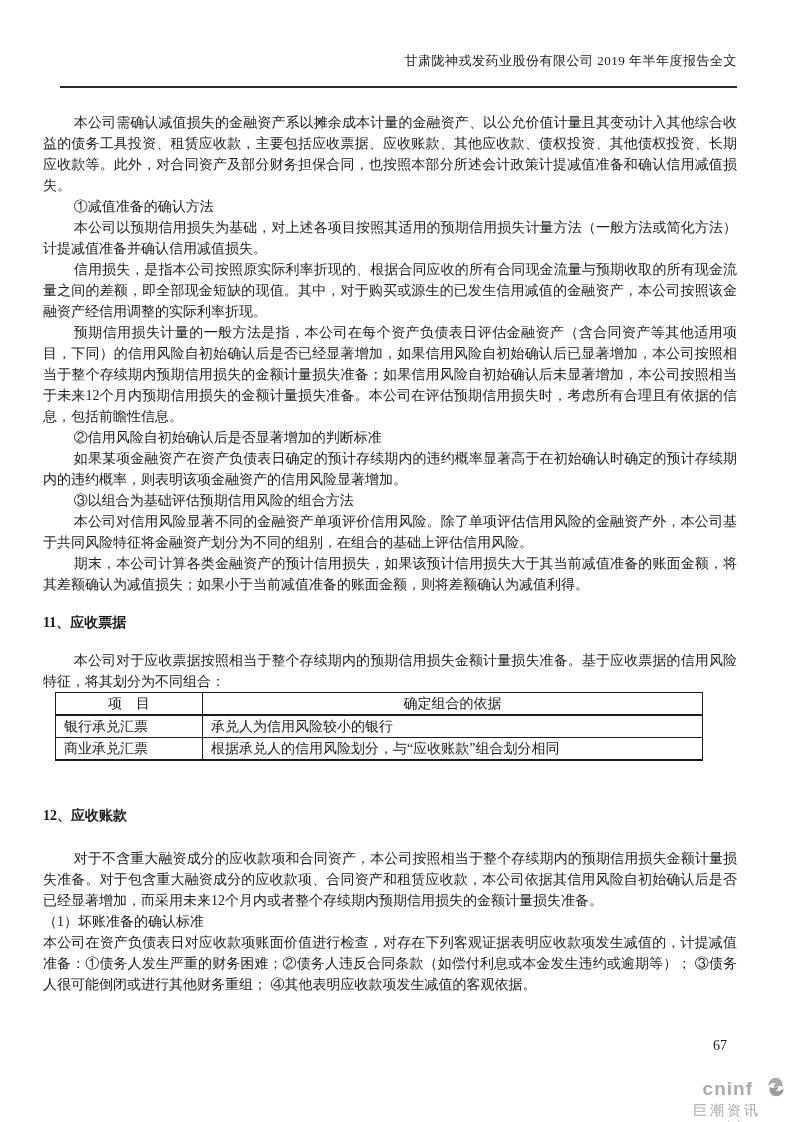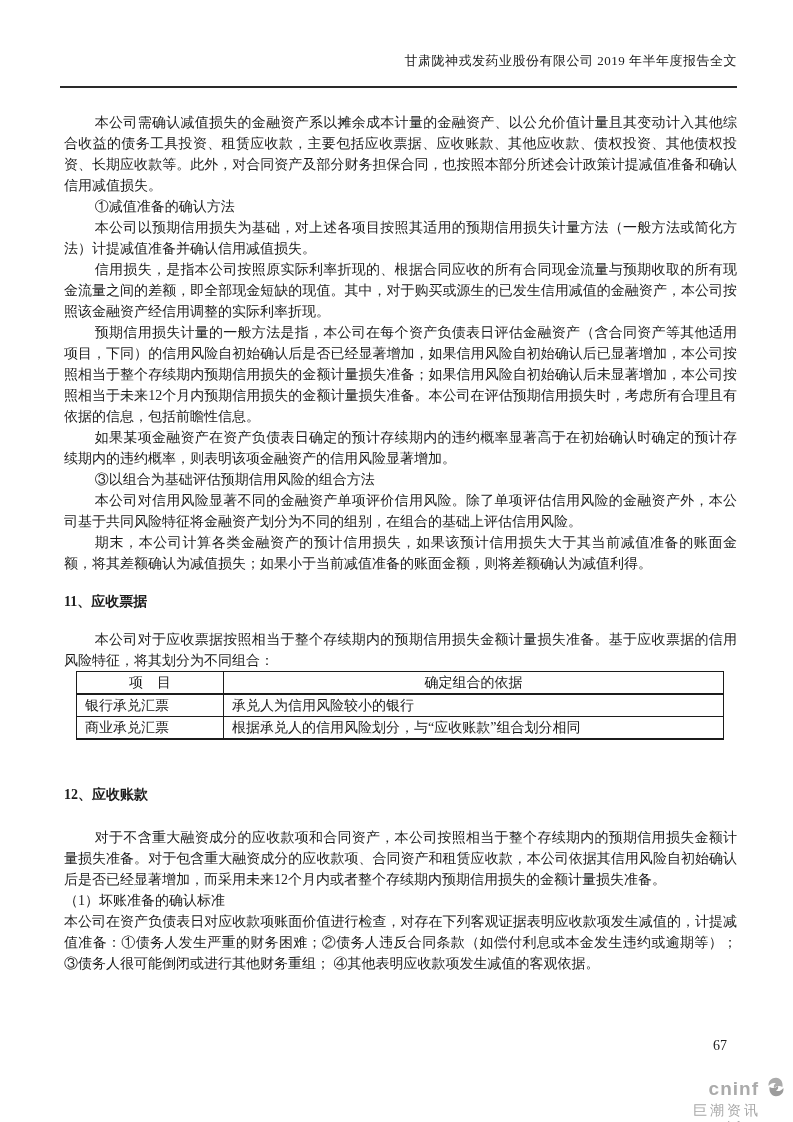--- a/index.html
+++ b/index.html
@@ -22,7 +22,7 @@
     border-bottom:2px solid #2a2a2a;
   }
   .content{
-    padding:0 56px 0 64px;
+    padding:0 56px 0 43px;
     font-size:14px;
     line-height:21px;
     text-align:justify;

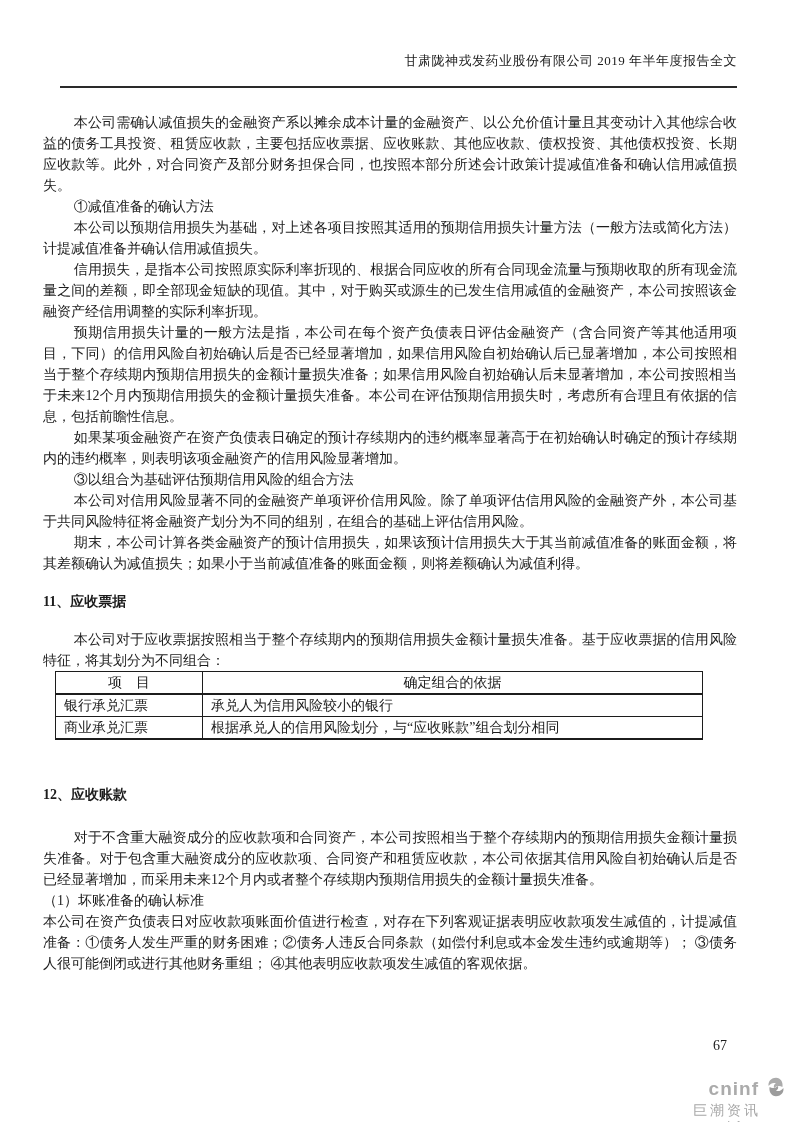--- a/index.html
+++ b/index.html
@@ -101,6 +101,7 @@
         <p class="indent">本公司以预期信用损失为基础，对上述各项目按照其适用的预期信用损失计量方法（一般方法或简化方法）计提减值准备并确认信用减值损失。</p>
         <p class="indent">信用损失，是指本公司按照原实际利率折现的、根据合同应收的所有合同现金流量与预期收取的所有现金流量之间的差额，即全部现金短缺的现值。其中，对于购买或源生的已发生信用减值的金融资产，本公司按照该金融资产经信用调整的实际利率折现。</p>
         <p class="indent">预期信用损失计量的一般方法是指，本公司在每个资产负债表日评估金融资产（含合同资产等其他适用项目，下同）的信用风险自初始确认后是否已经显著增加，如果信用风险自初始确认后已显著增加，本公司按照相当于整个存续期内预期信用损失的金额计量损失准备；如果信用风险自初始确认后未显著增加，本公司按照相当于未来12个月内预期信用损失的金额计量损失准备。本公司在评估预期信用损失时，考虑所有合理且有依据的信息，包括前瞻性信息。</p>
+        <p class="indent">②信用风险自初始确认后是否显著增加的判断标准</p>
         <p class="indent">如果某项金融资产在资产负债表日确定的预计存续期内的违约概率显著高于在初始确认时确定的预计存续期内的违约概率，则表明该项金融资产的信用风险显著增加。</p>
         <p class="indent">③以组合为基础评估预期信用风险的组合方法</p>
         <p class="indent">本公司对信用风险显著不同的金融资产单项评价信用风险。除了单项评估信用风险的金融资产外，本公司基于共同风险特征将金融资产划分为不同的组别，在组合的基础上评估信用风险。</p>

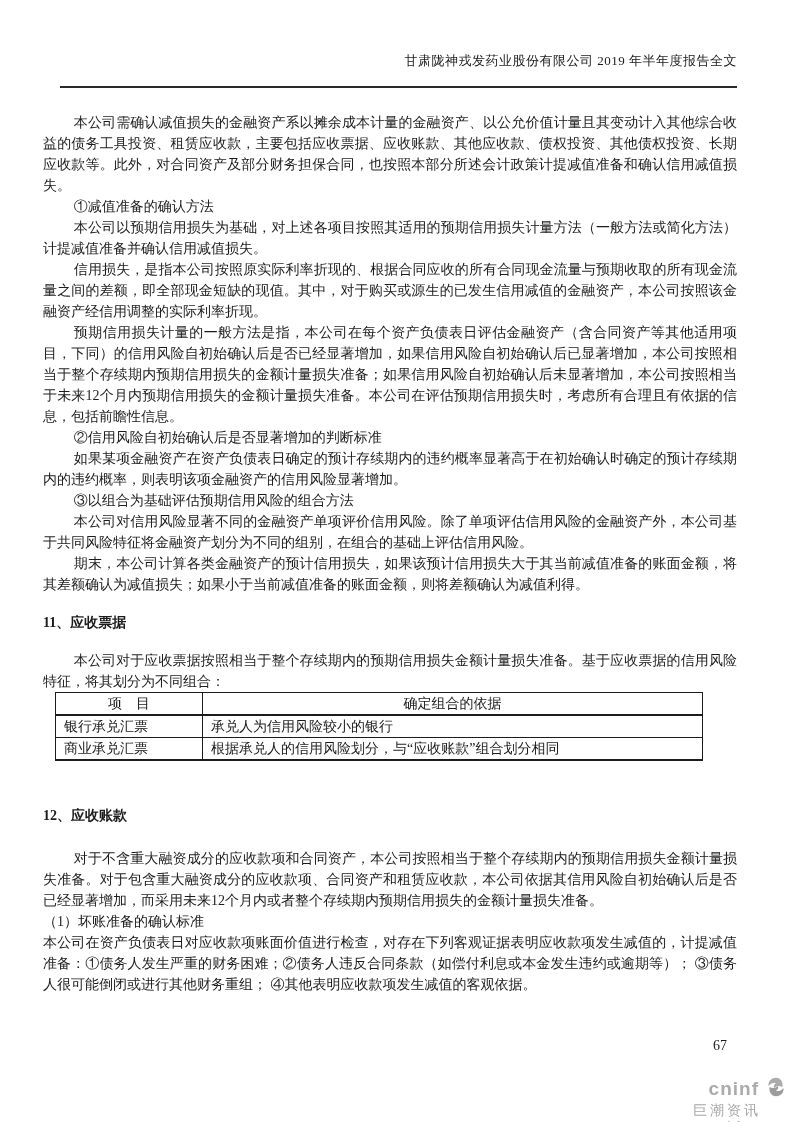--- a/index.html
+++ b/index.html
@@ -78,7 +78,7 @@
     user-select:none;
   }
   .cninfo-logo .brand-row{
-    display:flex;align-items:center;justify-content:flex-end;gap:6px;
+    display:flex;align-items:center;justify-content:flex-end;gap:12px;
   }
   .cninfo-logo .brand{
     font-size:19px;font-weight:bold;letter-spacing:1px;color:#ababab;

